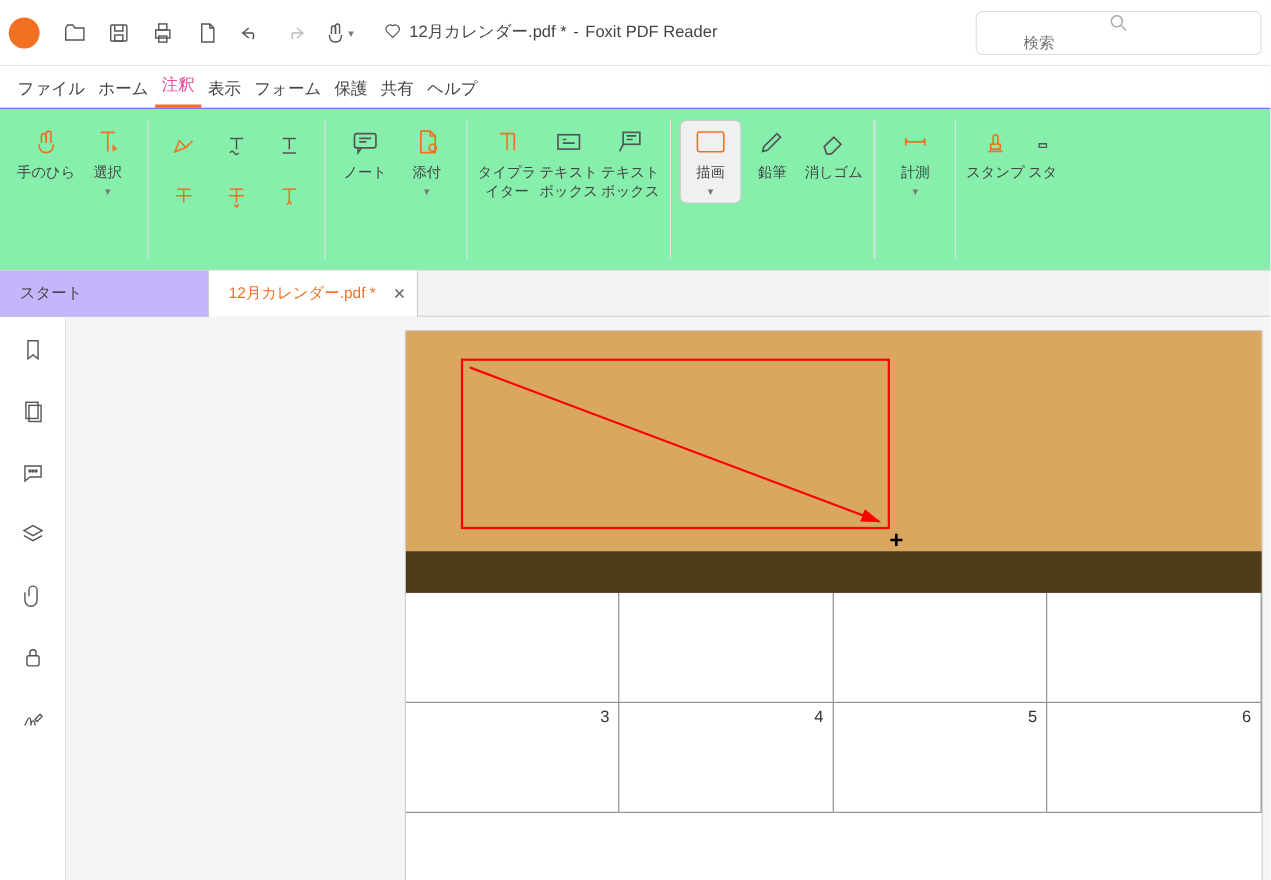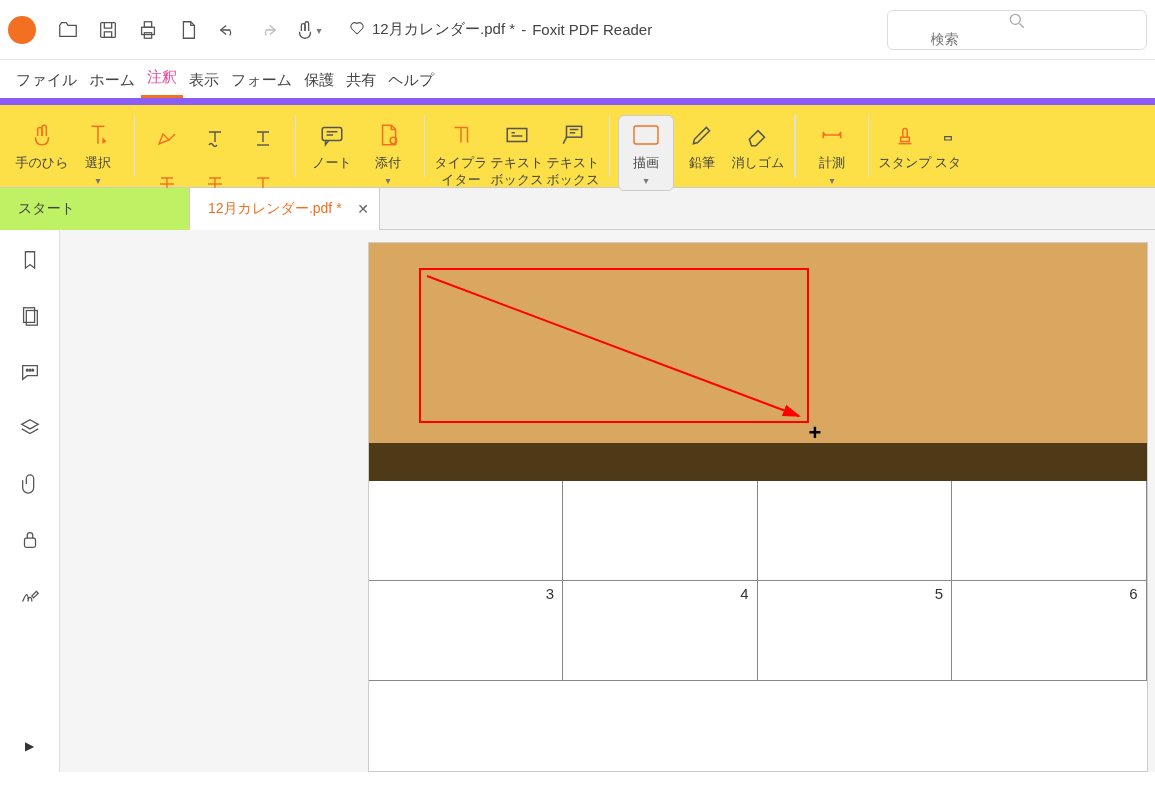--- a/index.html
+++ b/index.html
@@ -20,7 +20,7 @@
   .menubar .menu-item{ padding:8px 6px; cursor:pointer;}
   .menubar .menu-item.active{ color:#ec4899; border-bottom:3px solid #f37022; font-weight:500;}
   
-  .ribbon { display:flex; align-items:stretch; height:90px; border-top:7px solid #8b5cf6; border-bottom:1px solid #ccc; padding:0 6px; background:#fde047;}
+  .ribbon { display:flex; align-items:stretch; height:148px; border-top:1px solid #8b5cf6; border-bottom:1px solid #ccc; padding:0 6px; background:#86efac;}
   .group { display:flex; align-items:flex-start; padding:10px 8px 6px 8px; }
   .sep { width:1px; background:#e0e0e0; margin:10px 0;}
   .big-btn { display:flex; flex-direction:column; align-items:center; justify-content:flex-start; width:56px; padding-top:4px; cursor:pointer; font-size:13px; color:#444; text-align:center; line-height:1.3;}

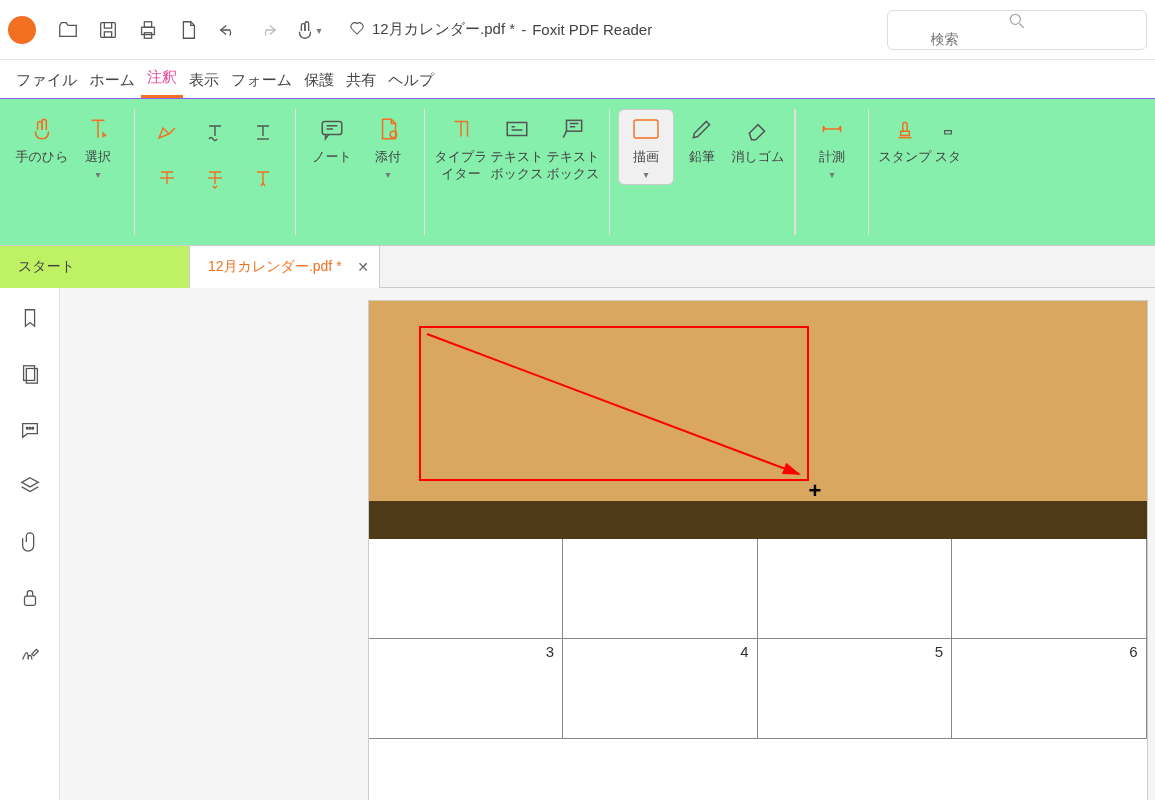--- a/index.html
+++ b/index.html
@@ -35,7 +35,7 @@
   .drop{font-size:10px;color:#777;margin-top:2px;}
   
   .doctabs{ display:flex; align-items:center; height:42px; background:#f3f3f3; border-bottom:1px solid #ccc;}
-  .doctab{ height:42px; display:flex; align-items:center; padding:0 18px; font-size:14px; border-right:1px solid #ccc; background:#bef264; cursor:pointer; color:#444; position:relative; min-width:190px;}
+  .doctab{ height:42px; display:flex; align-items:center; padding:0 18px; font-size:14px; border-right:1px solid #ccc; background:#c4b5fd; cursor:pointer; color:#444; position:relative; min-width:190px;}
   .doctab.active{ background:#fff; color:#f37022;}
   .doctab .close{ position:absolute; right:10px; color:#666; font-size:14px;}
   

